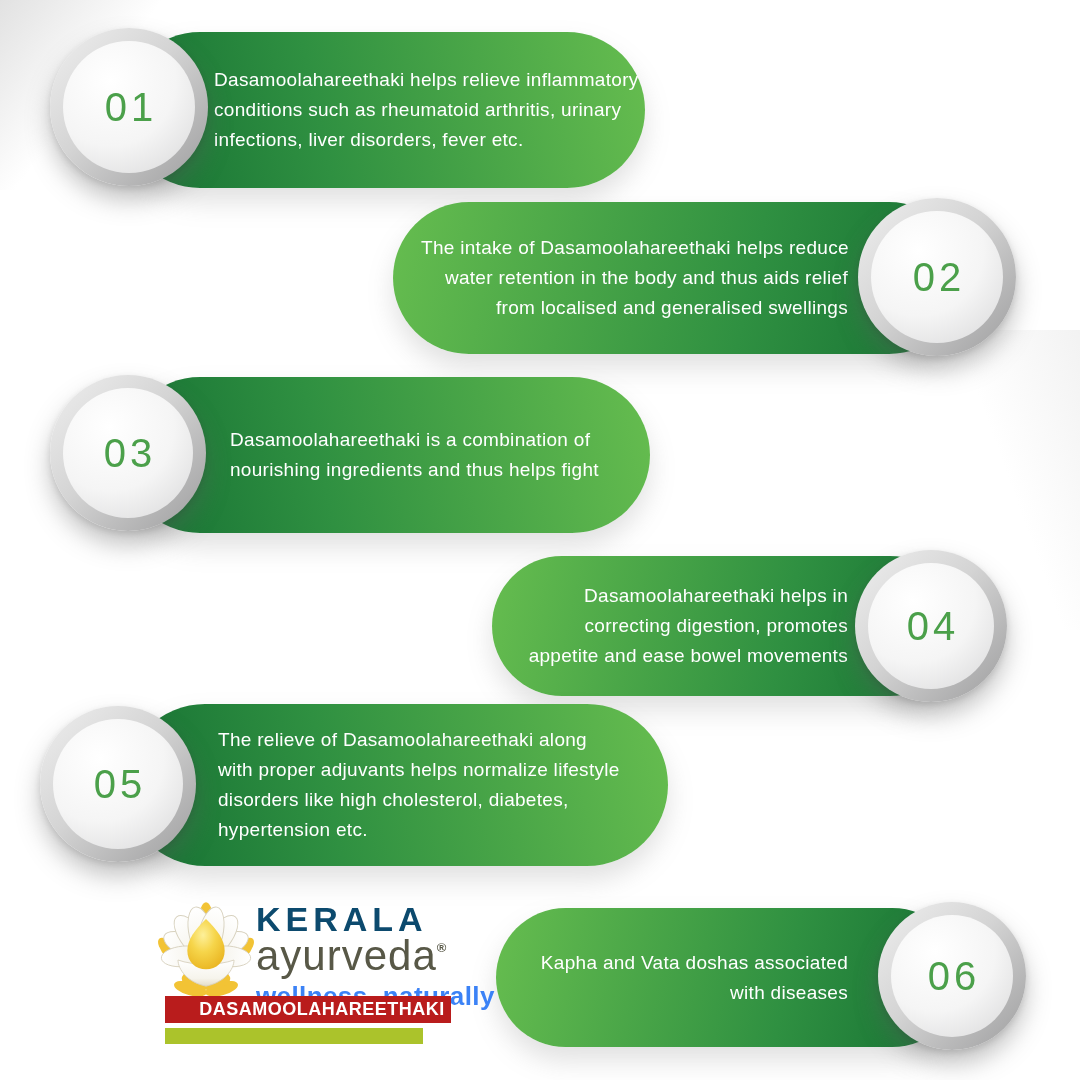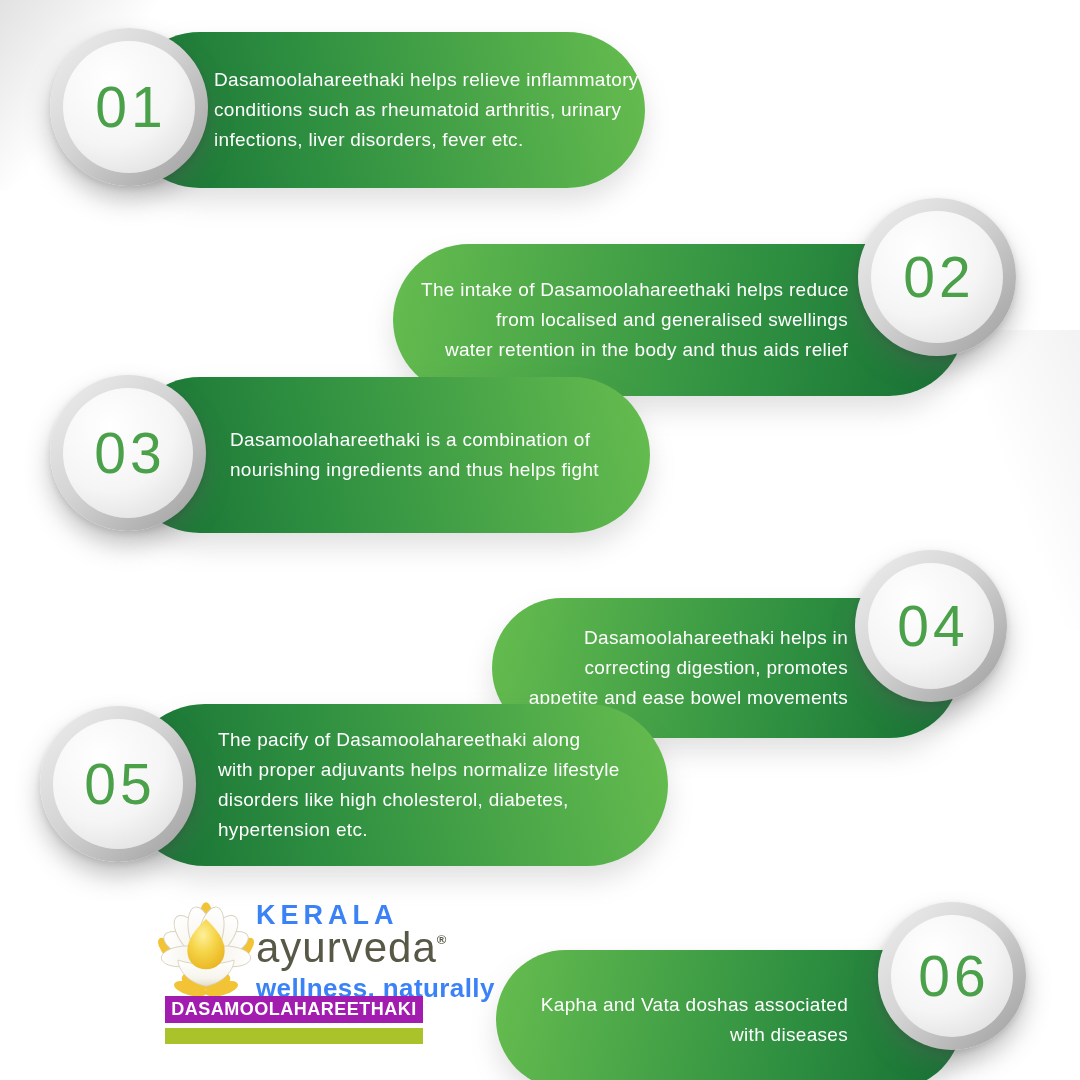--- a/index.html
+++ b/index.html
@@ -44,7 +44,7 @@
     display:flex;align-items:center;justify-content:center;
   }
   .step-number{
-    font-size:57px;font-weight:400;color:#4ba04a;letter-spacing:4px;
+    font-size:40px;font-weight:400;color:#4ba04a;letter-spacing:4px;
     transform:translateX(2px);
   }
 

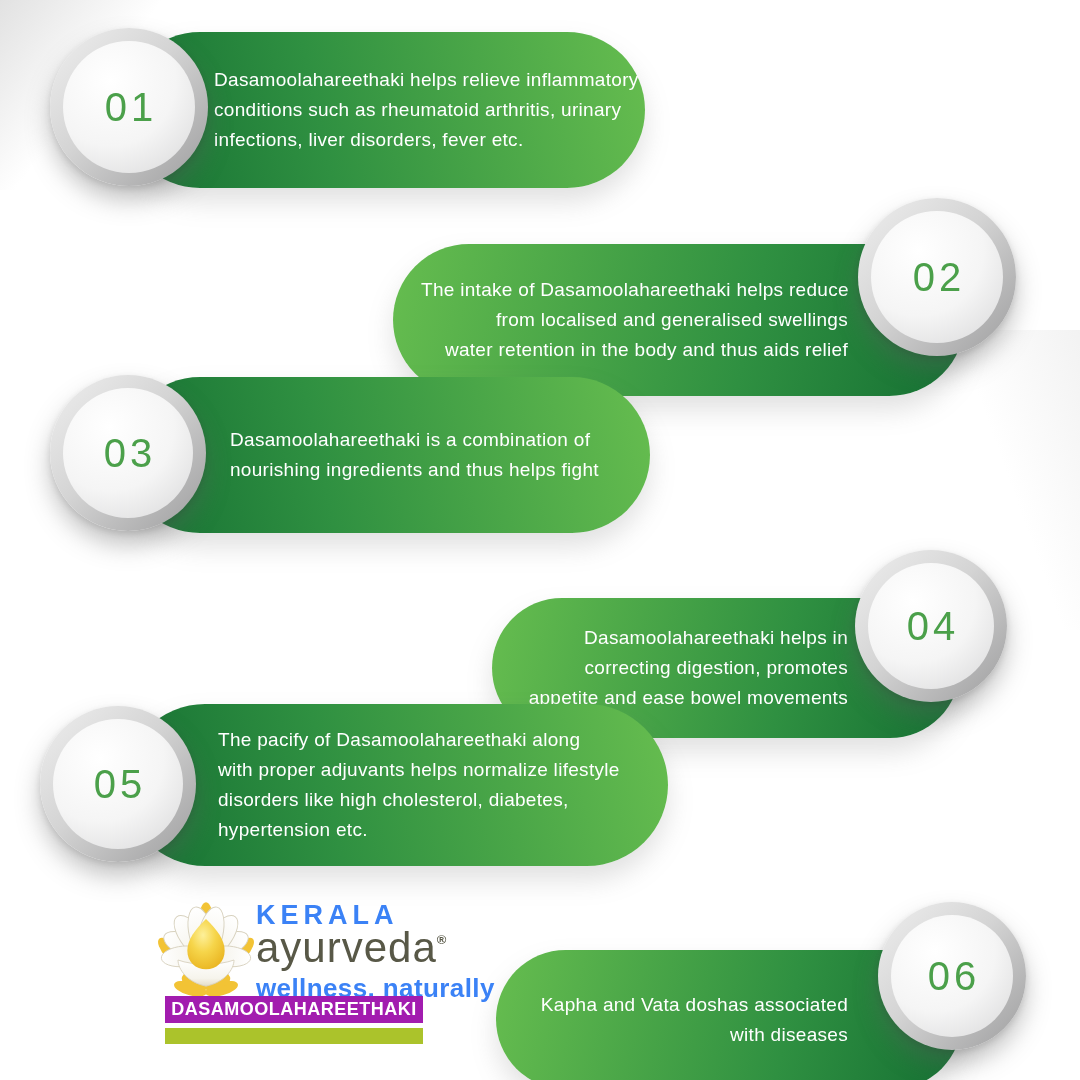--- a/index.html
+++ b/index.html
@@ -26,7 +26,7 @@
     box-shadow:0 14px 26px rgba(120,120,120,.22);
   }
   .pill.left-side{background:linear-gradient(78deg,#156f33 0%,#2f9041 38%,#66bd4f 100%);}
-  .pill.right-side{background:linear-gradient(102deg,#66bd4f 0%,#2f9041 62%,#156f33 100%);text-align:right;margin-top:42px;}
+  .pill.right-side{background:linear-gradient(102deg,#66bd4f 0%,#2f9041 62%,#156f33 100%);text-align:right;}
   .pill .line{
     color:#ffffff;font-size:19px;line-height:30px;font-weight:500;
     letter-spacing:.3px;white-space:nowrap;

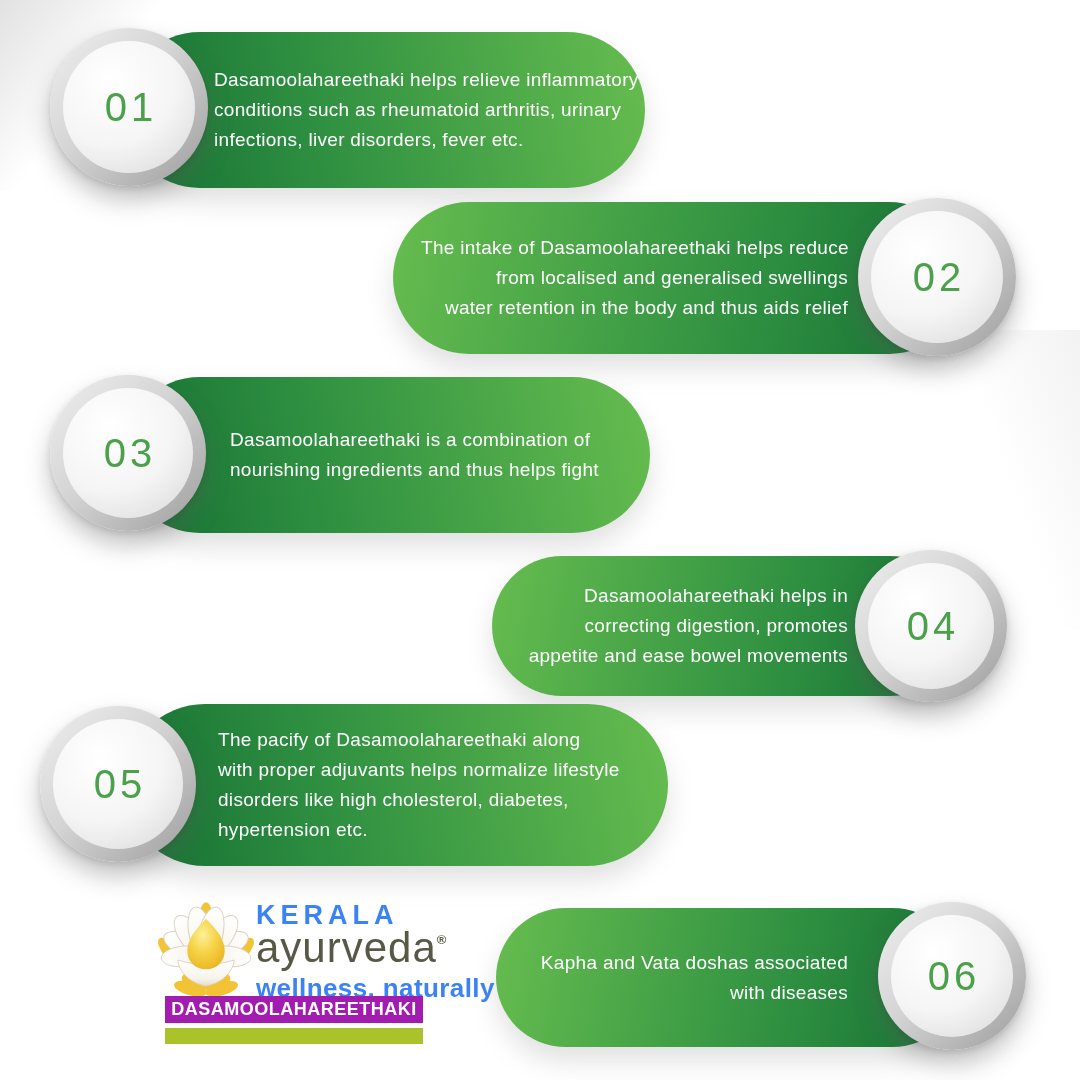--- a/index.html
+++ b/index.html
@@ -95,8 +95,8 @@
 
   <div class="pill right-side r2">
     <div class="line">The intake of Dasamoolahareethaki helps reduce</div>
+    <div class="line">water retention in the body and thus aids relief</div>
     <div class="line">from localised and generalised swellings</div>
-    <div class="line">water retention in the body and thus aids relief</div>
   </div>
   <div class="circle c2">
     <div class="circle-inner">

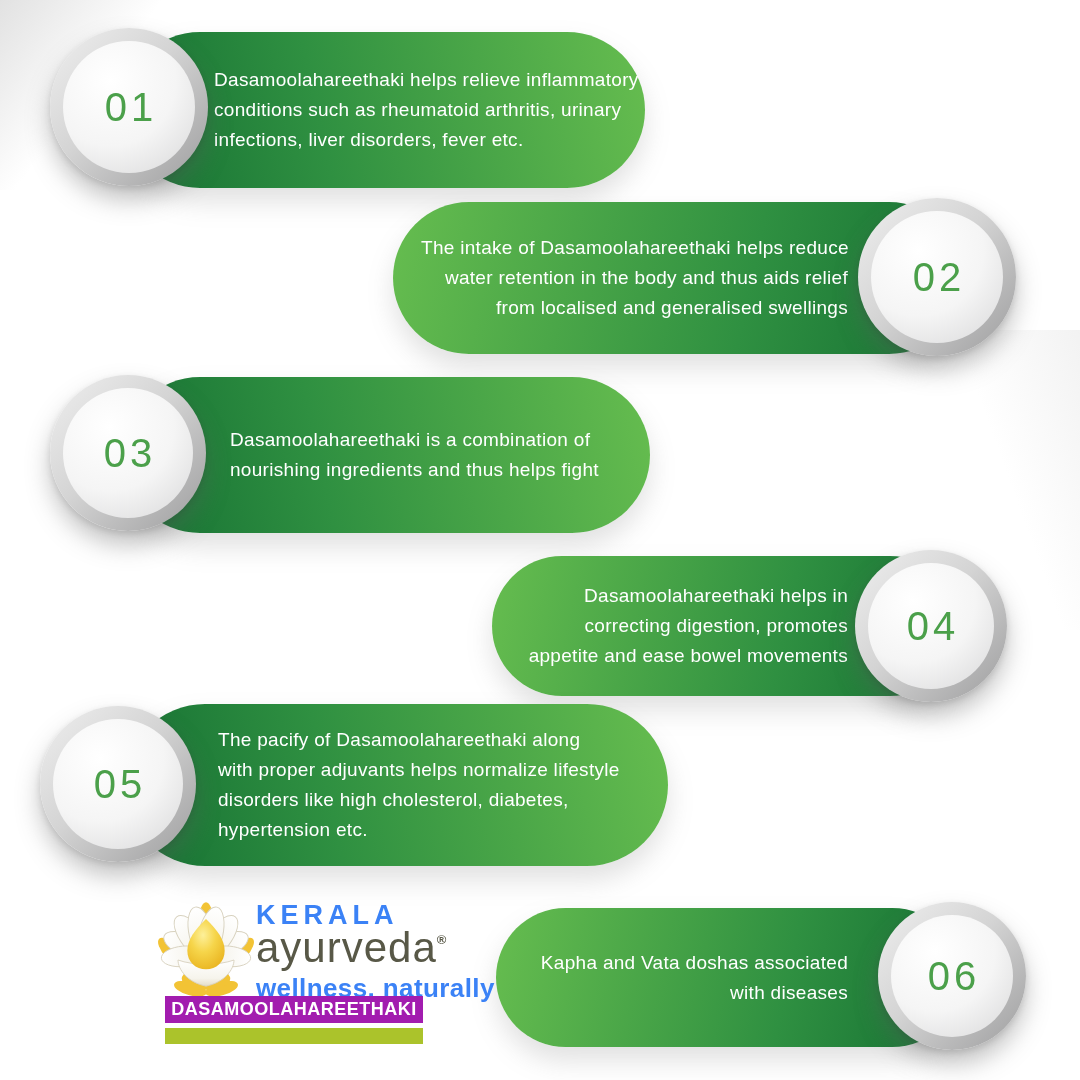--- a/index.html
+++ b/index.html
@@ -126,7 +126,7 @@
   </div>
 
   <div class="pill left-side r5">
-    <div class="line">The pacify of Dasamoolahareethaki along</div>
+    <div class="line">The relieve of Dasamoolahareethaki along</div>
     <div class="line">with proper adjuvants helps normalize lifestyle</div>
     <div class="line">disorders like high cholesterol, diabetes,</div>
     <div class="line">hypertension etc.</div>

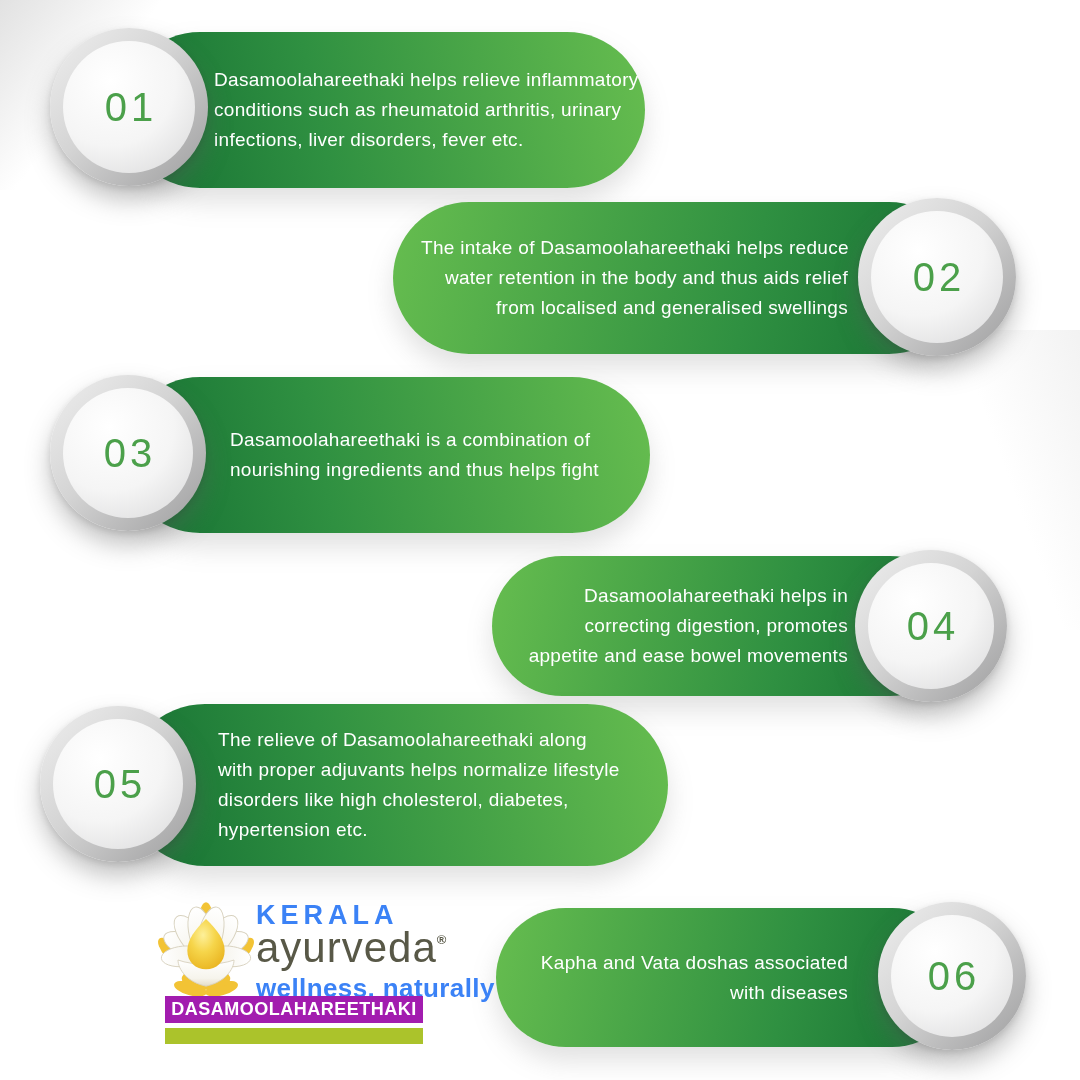--- a/index.html
+++ b/index.html
@@ -66,7 +66,7 @@
   .logo{position:absolute;left:150px;top:890px;width:290px;}
   .lotus{position:absolute;left:0;top:4px;width:112px;height:104px;}
   .brand{position:absolute;left:106px;top:10px;white-space:nowrap;}
-  .brand-top{display:block;font-size:27px;font-weight:700;letter-spacing:5px;color:#3b82f6;}
+  .brand-top{display:block;font-size:34px;font-weight:700;letter-spacing:5px;color:#0c4a6e;}
   .brand-main{display:inline-block;font-size:42px;font-weight:400;letter-spacing:1px;color:#585847;line-height:38px;margin-top:-2px;}
   .brand-reg{font-size:13px;color:#585847;vertical-align:18px;font-weight:700;}
   .brand-tagline{display:block;font-size:26px;font-weight:700;color:#3b82f6;letter-spacing:.4px;margin-top:6px;}

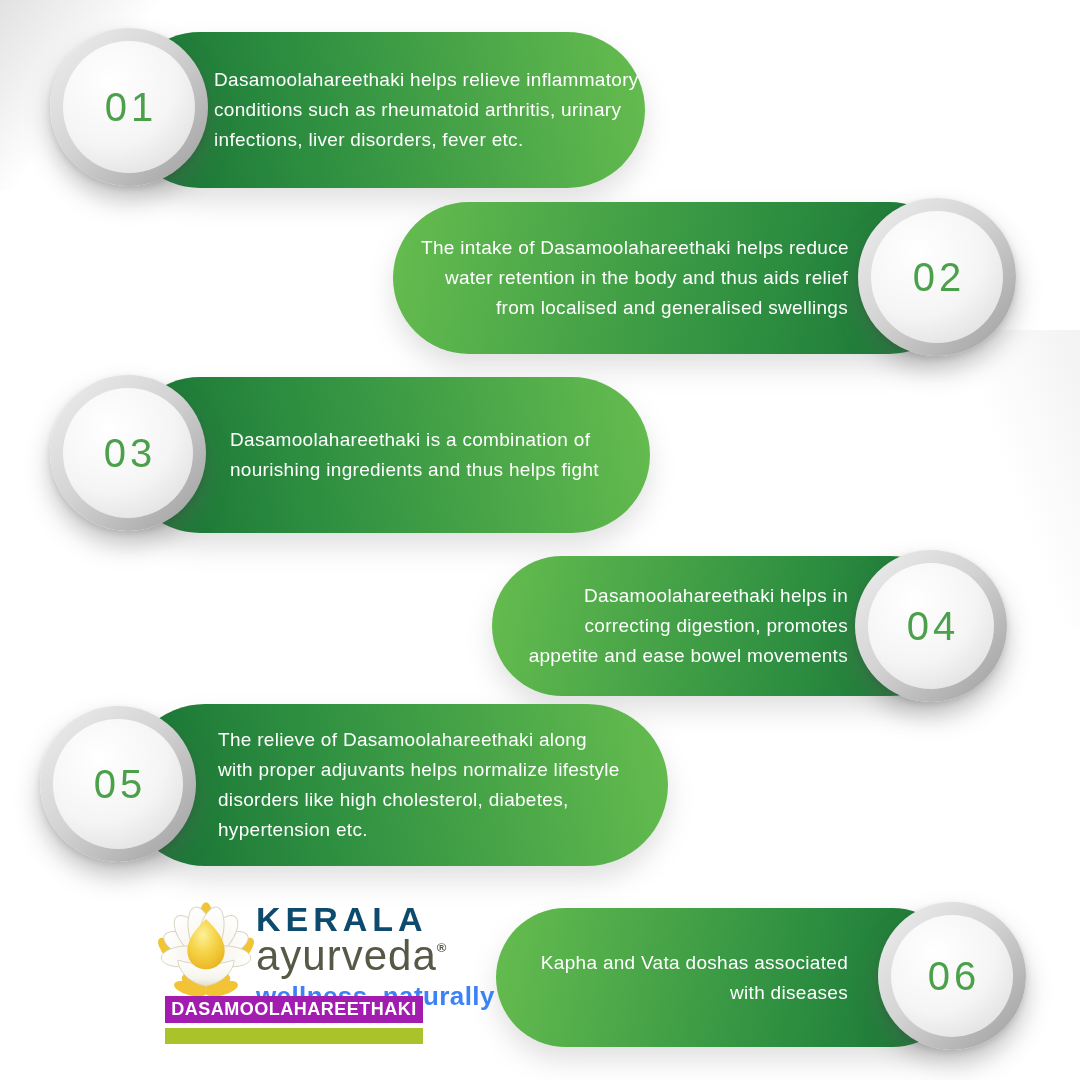--- a/index.html
+++ b/index.html
@@ -72,8 +72,8 @@
   .brand-tagline{display:block;font-size:26px;font-weight:700;color:#3b82f6;letter-spacing:.4px;margin-top:6px;}
   .product-banner{
     position:absolute;left:165px;top:996px;width:258px;height:27px;
-    background:#a21caf;color:#ffffff;font-weight:700;font-size:18px;letter-spacing:.5px;
-    display:flex;align-items:center;justify-content:center;white-space:nowrap;
+    background:#b91c1c;color:#ffffff;font-weight:700;font-size:18px;letter-spacing:.5px;
+    display:flex;align-items:center;justify-content:center;white-space:nowrap;padding-left:28px;
   }
   .lime-bar{position:absolute;left:165px;top:1028px;width:258px;height:16px;background:#abc32b;}
 </style>

